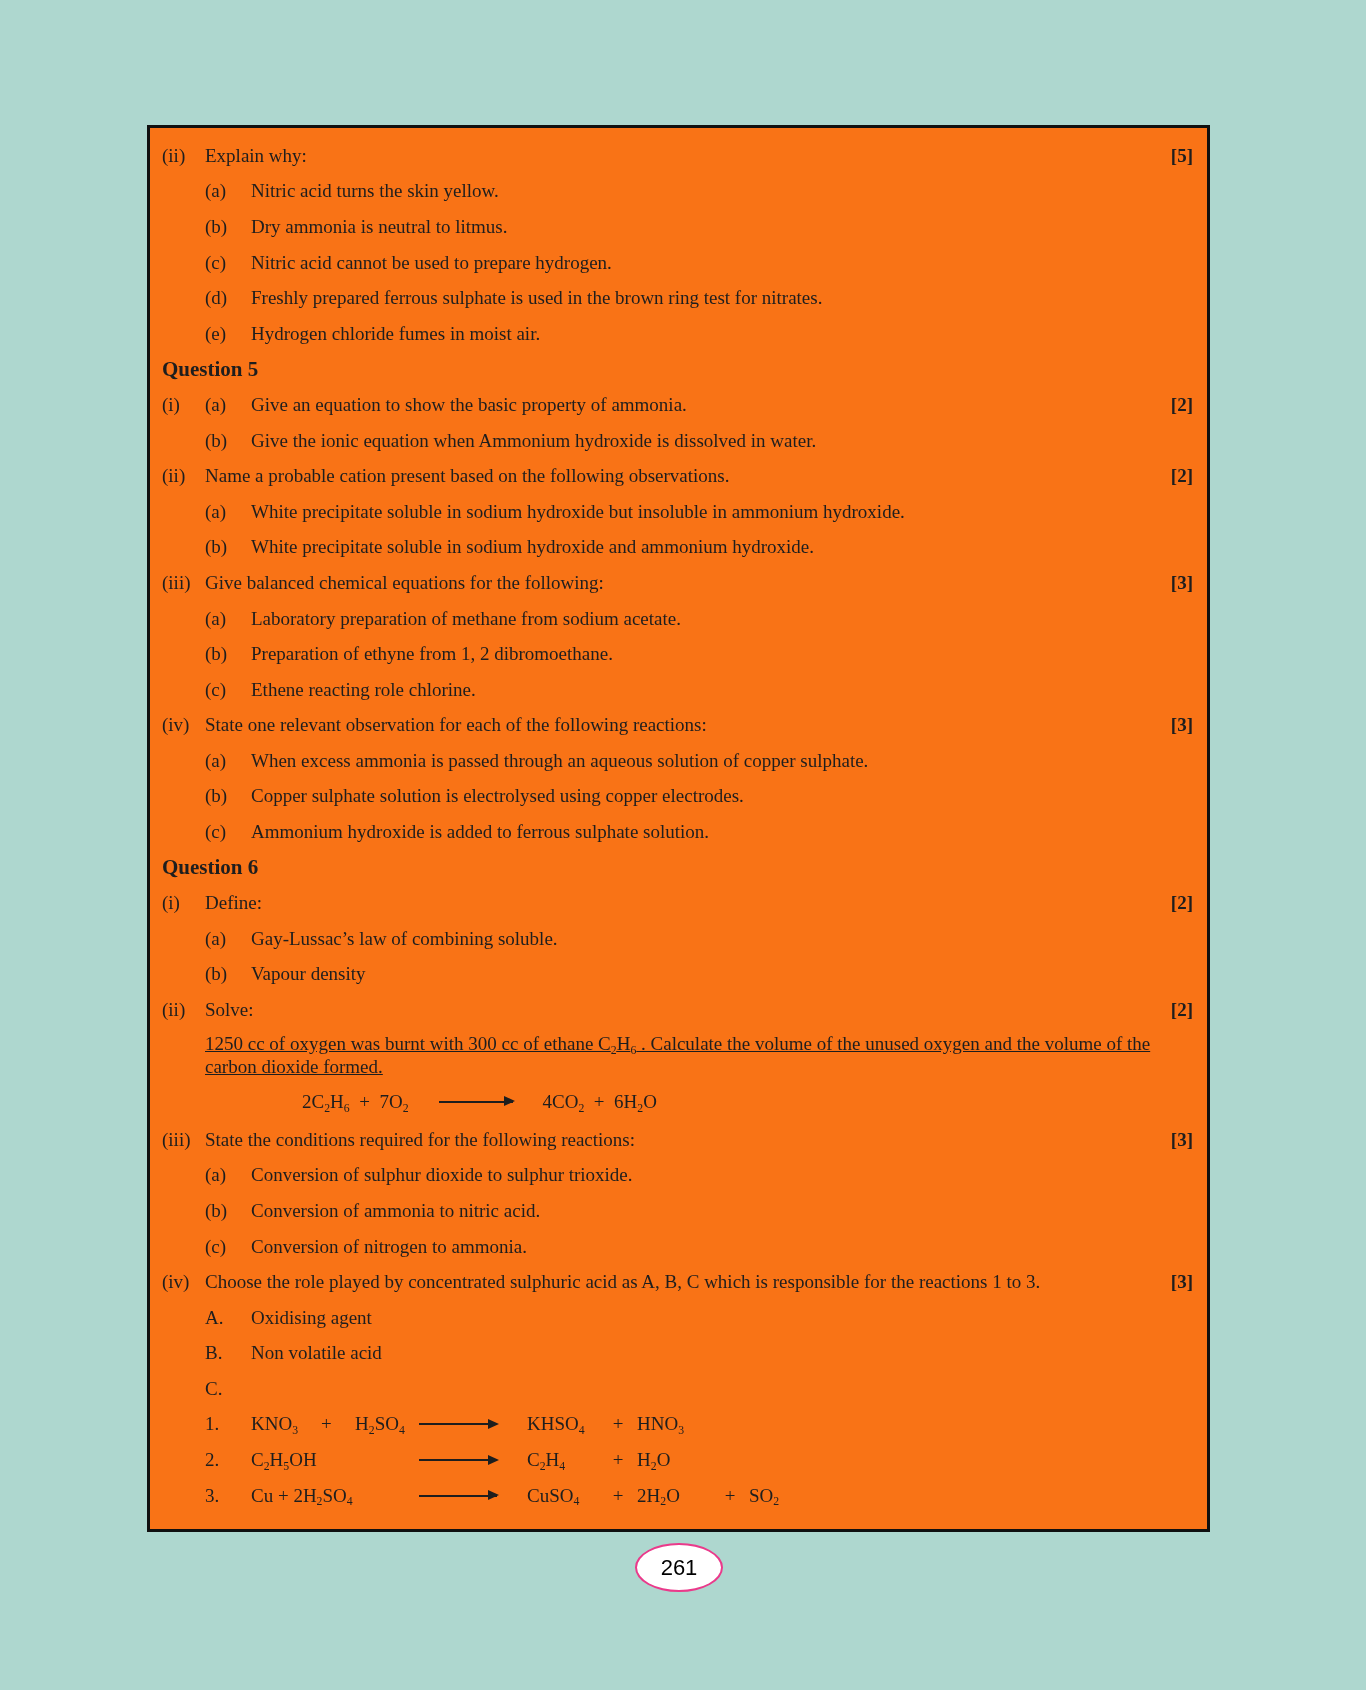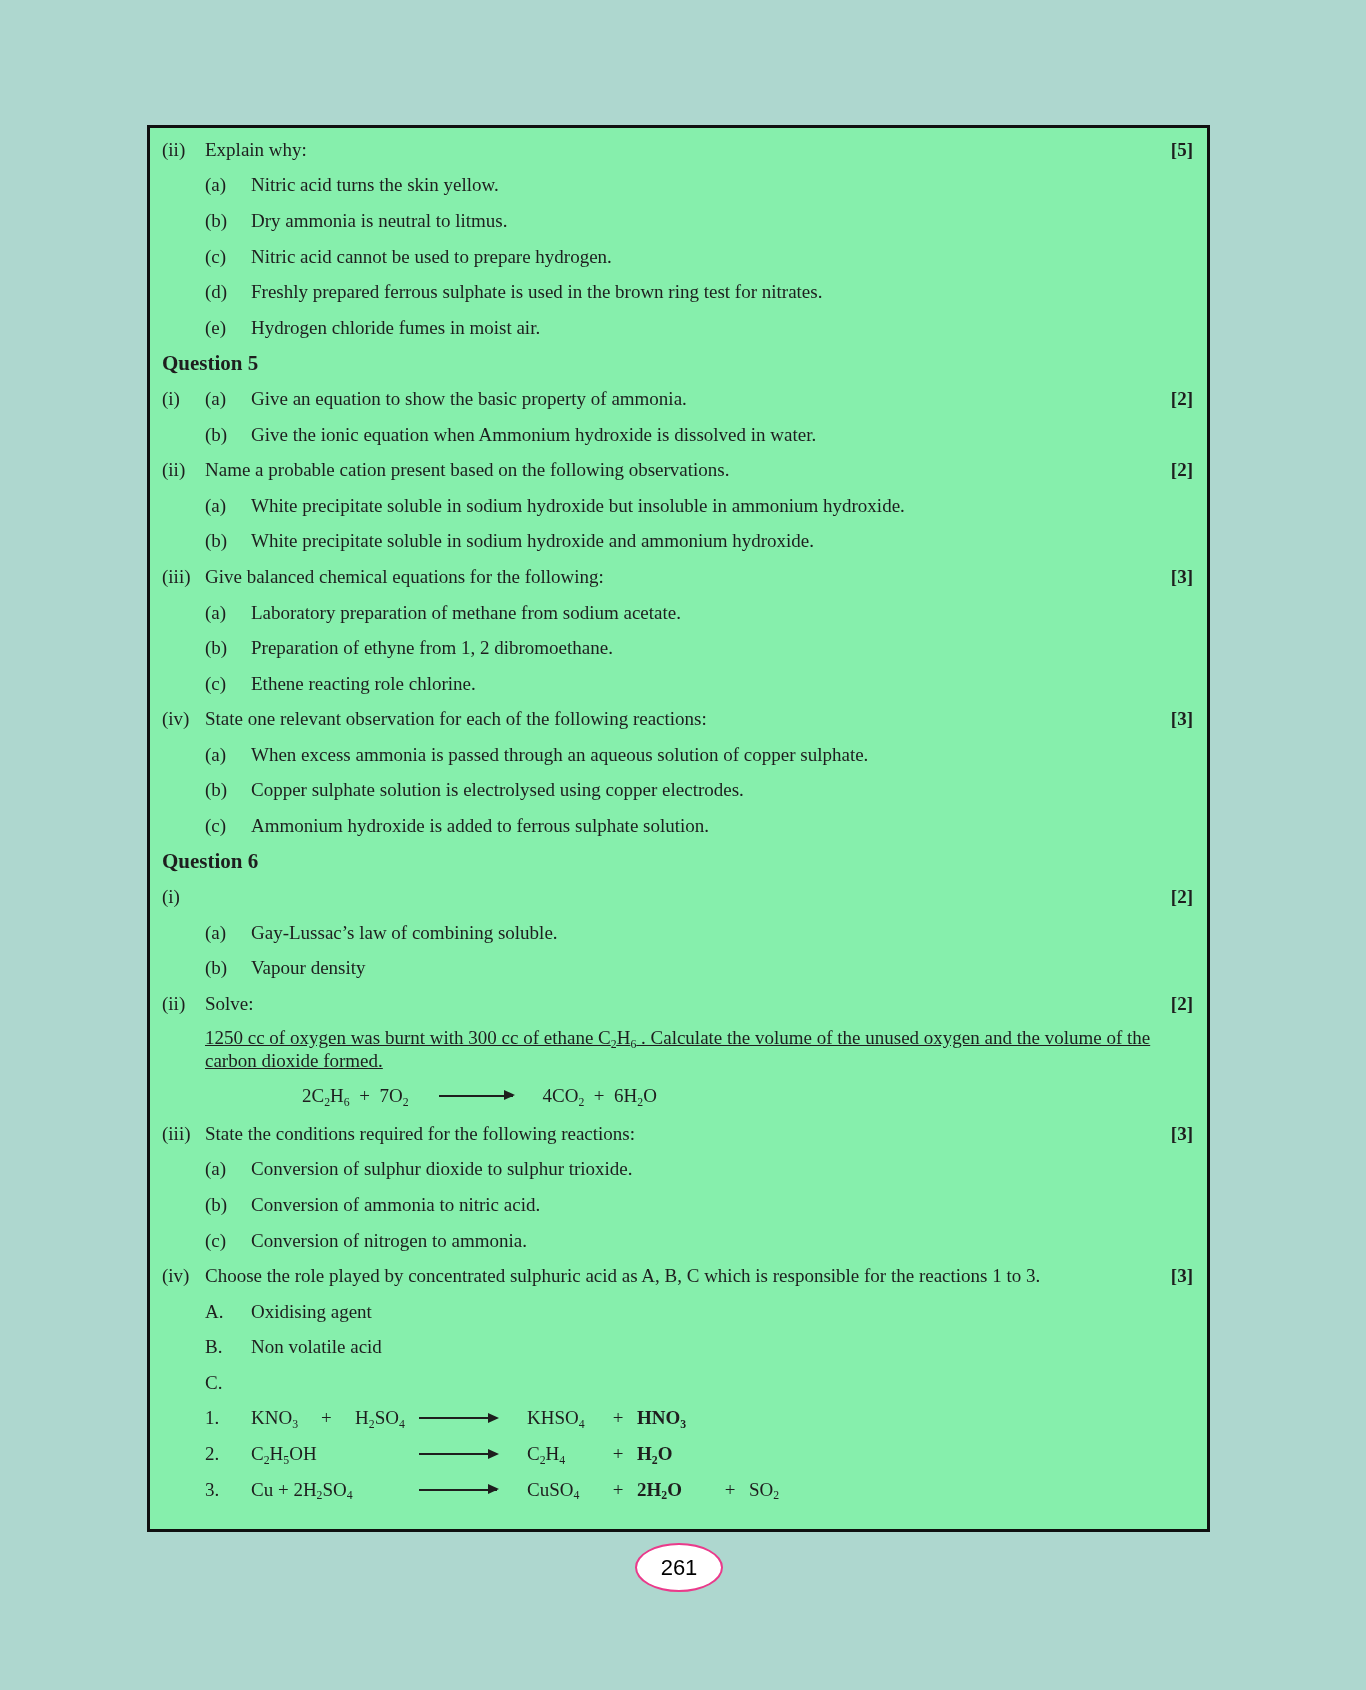--- a/index.html
+++ b/index.html
@@ -12,8 +12,8 @@
   }
   .sheet{
     position:absolute;left:147px;top:125px;width:1063px;height:1407px;
-    background:#86efac;border:3px solid #101010;box-sizing:border-box;
-    padding:4px 14px 0 12px;overflow:hidden;
+    background:#f97316;border:3px solid #101010;box-sizing:border-box;
+    padding:10px 14px 0 12px;overflow:hidden;
   }
   .row{display:flex;align-items:center;height:35.6px;font-size:19px;}
   .num{width:43px;flex:none;}

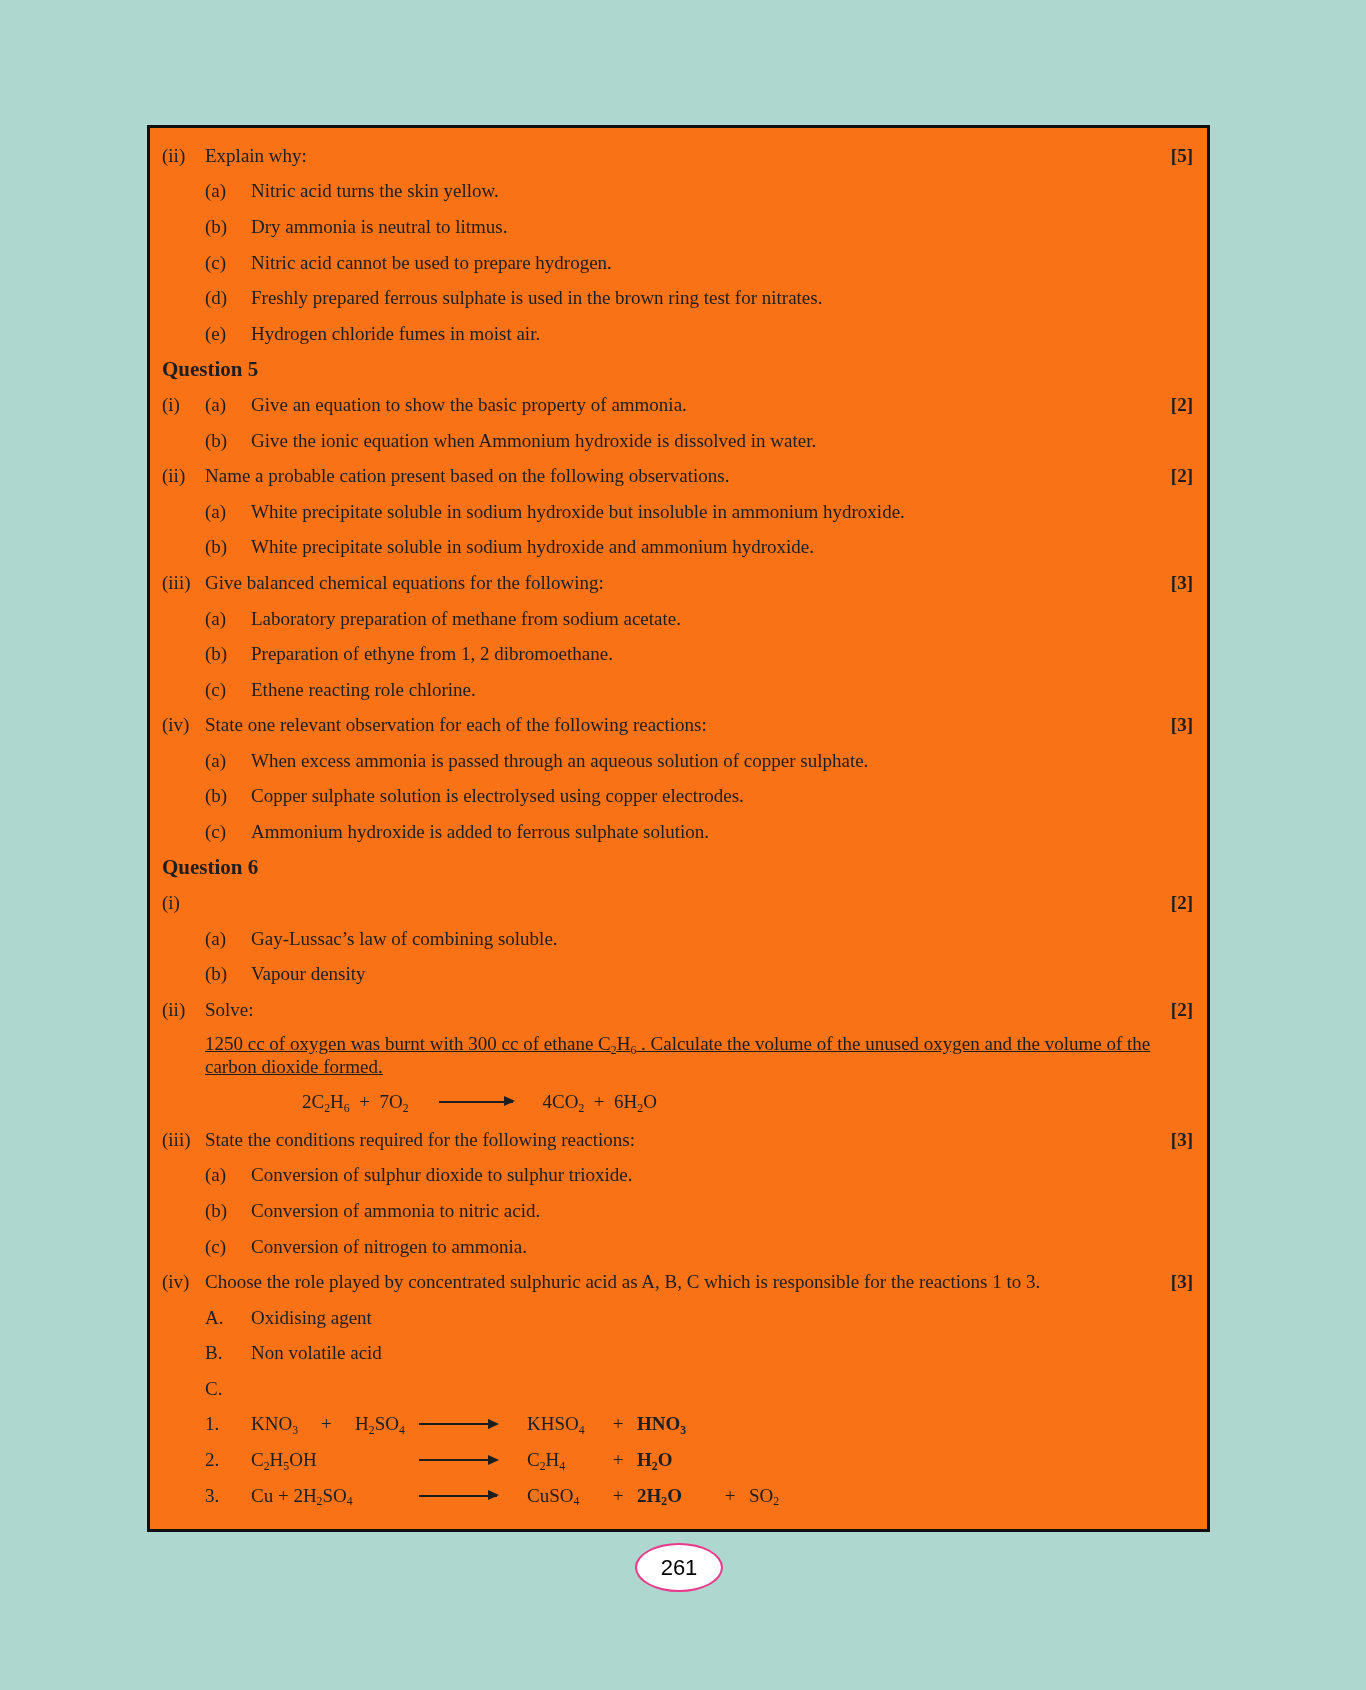--- a/index.html
+++ b/index.html
@@ -145,6 +145,7 @@
 
   <div class="row q1">
     <span class="num">(i)</span>
+    <span class="txt">Define:</span>
     <span class="marks">[2]</span>
   </div>
   <div class="row q2">

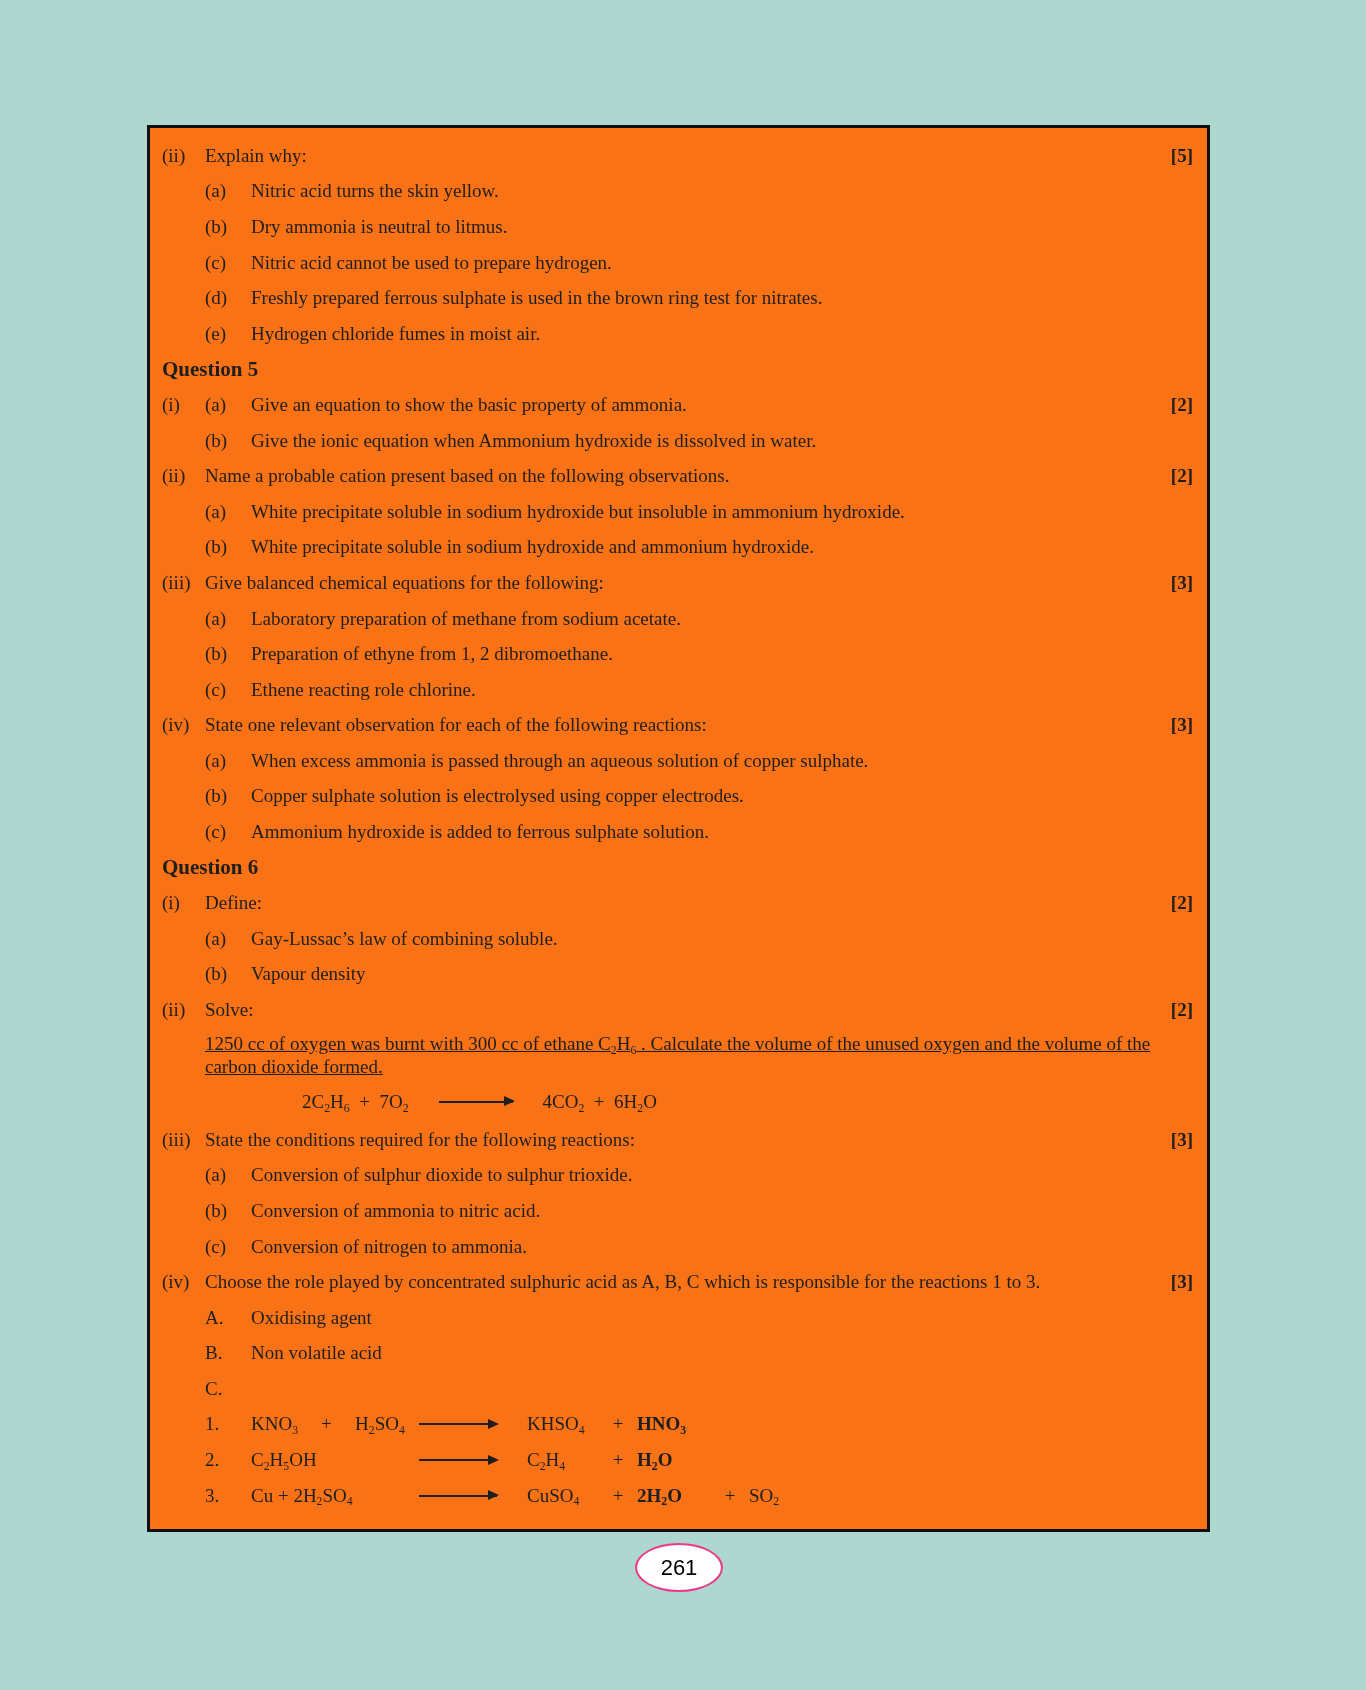--- a/index.html
+++ b/index.html
@@ -38,7 +38,7 @@
   .rxn .arrow{width:78px;margin-right:30px;}
   .rxn .p1{min-width:72px;display:inline-block;}
   .rxn .pplus{width:38px;text-align:center;flex:none;display:inline-block;}
-  .rxn .p2{min-width:74px;display:inline-block;font-weight:bold;}
+  .rxn .p2{min-width:74px;display:inline-block;}
   .badge{
     position:absolute;left:635px;top:1543px;width:88px;height:49px;
     background:#ffffff;border:2.5px solid #ea3a8b;border-radius:50%;

